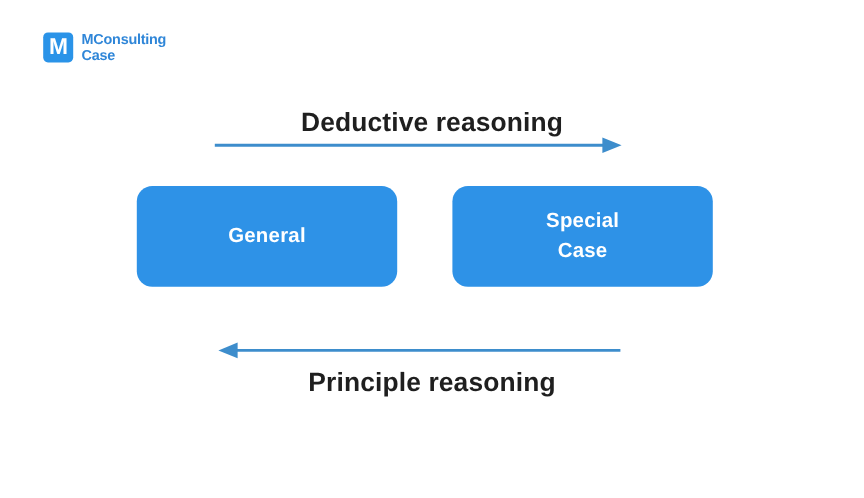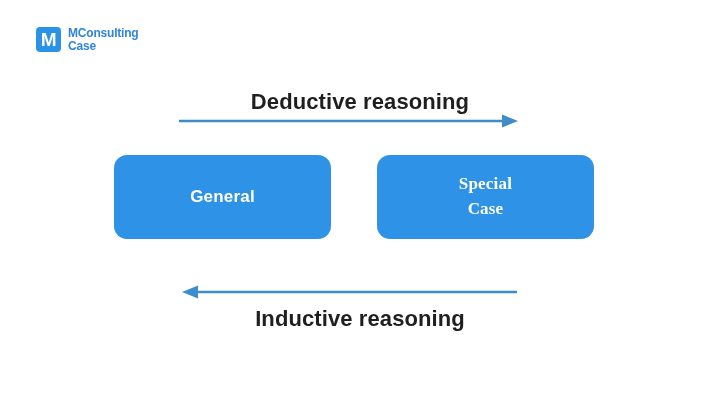--- a/index.html
+++ b/index.html
@@ -99,7 +99,7 @@
     letter-spacing: 0.2px;
   }
   #box-general { left: 114px; width: 217px; }
-  #box-special { left: 377px; width: 217px; font-family: Liberation Serif, serif; }
+  #box-special { left: 377px; width: 217px; }
 </style>
 </head>
 <body>

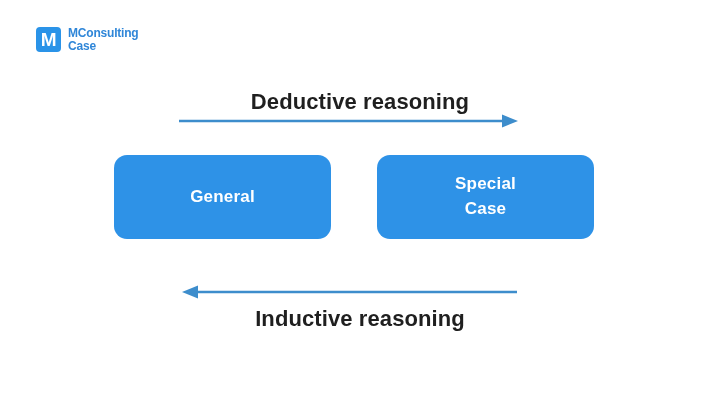--- a/index.html
+++ b/index.html
@@ -137,7 +137,7 @@
     <polygon points="28,3.5 12,10 28,16.5" fill="#3d8dcc"></polygon>
   </svg>
 
-  <div class="caption" id="caption-bottom">Inductive reasoning</div>
+  <div class="caption" id="caption-bottom">Principle reasoning</div>
 
 </div>
 

